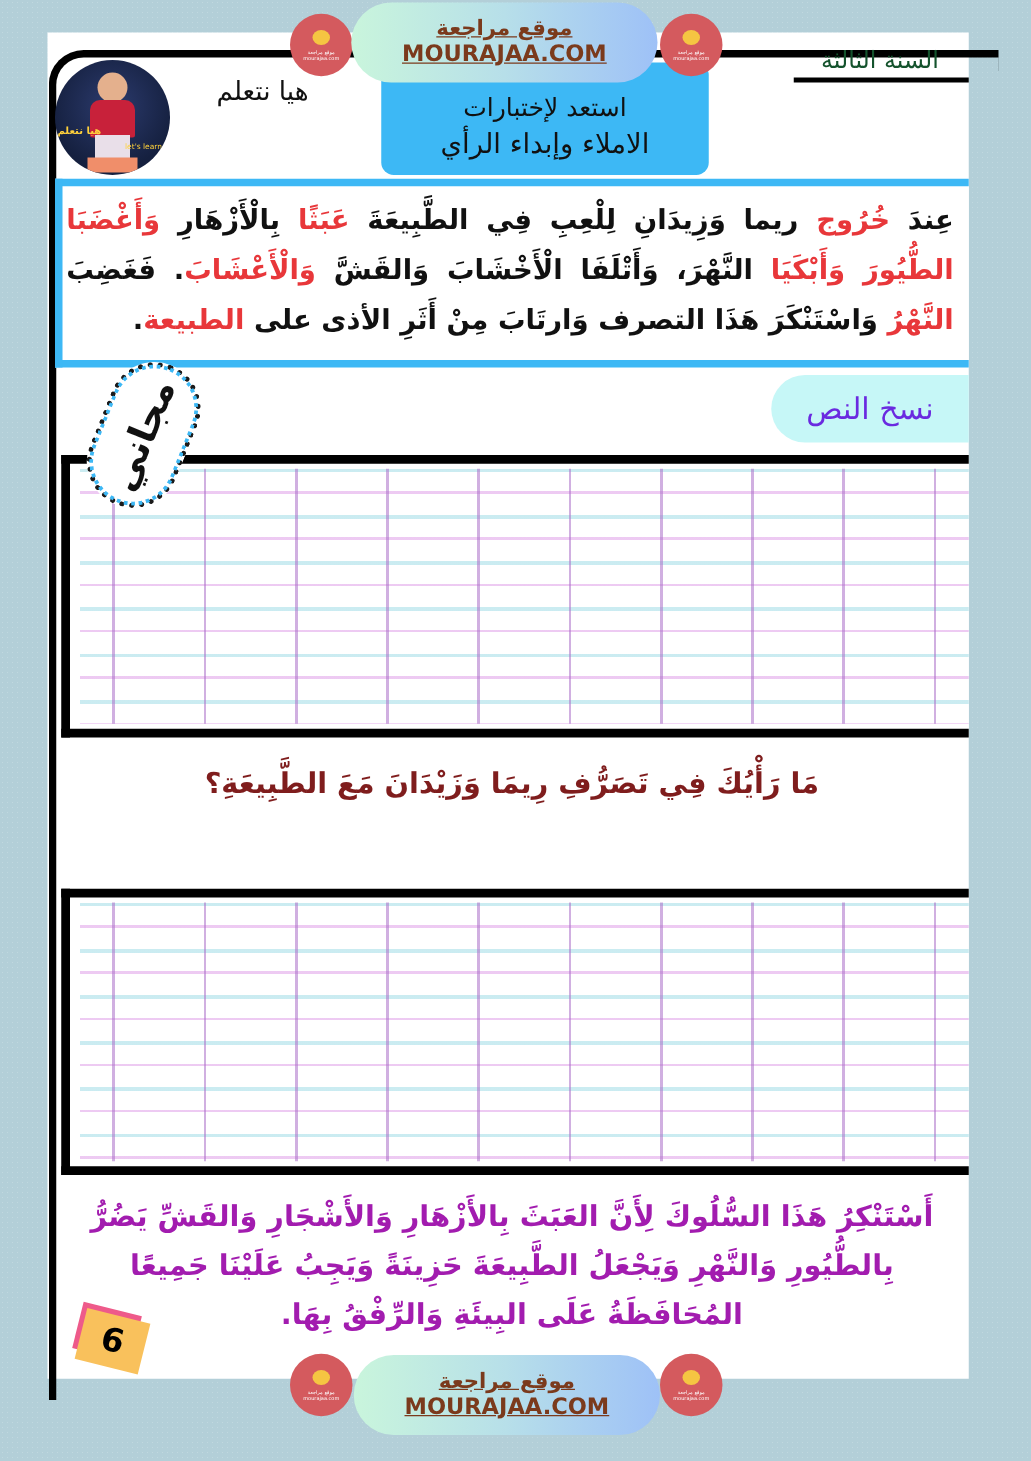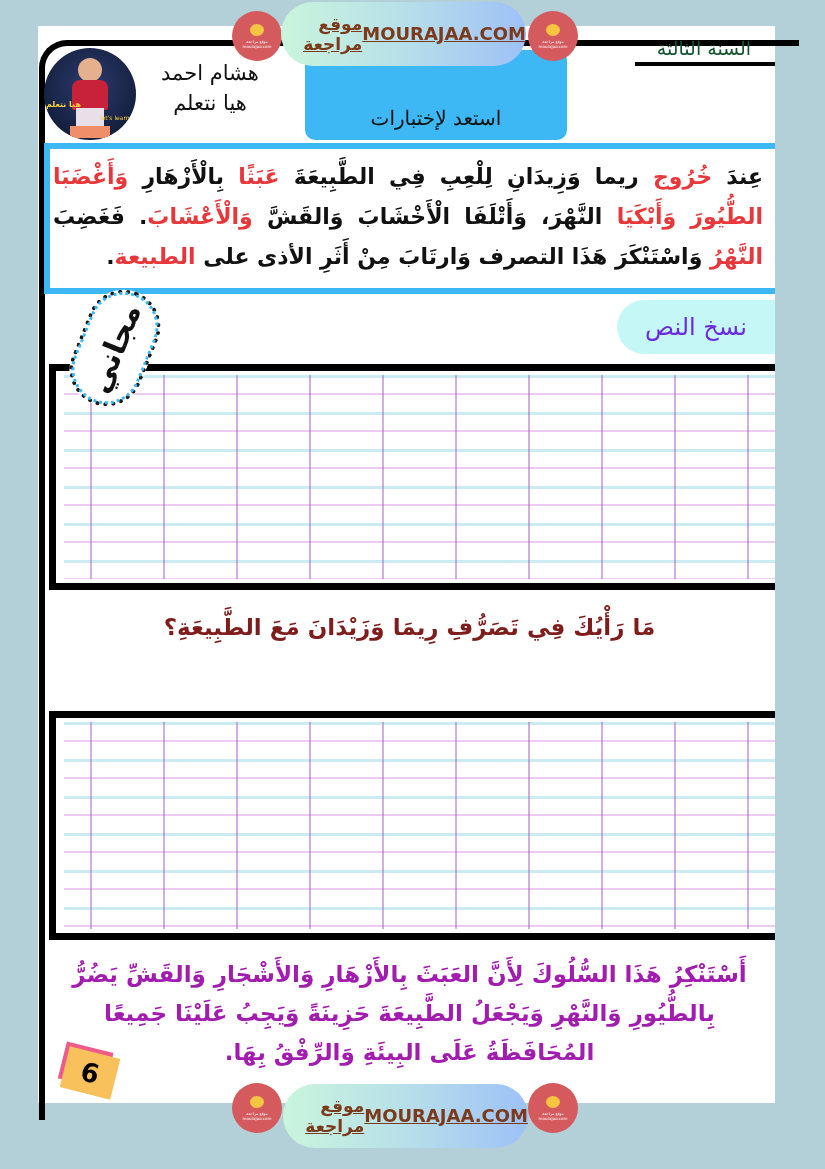--- a/index.html
+++ b/index.html
@@ -25,7 +25,7 @@
   .banner {
     position: absolute; width: 245px; height: 64px; border-radius: 32px;
     background: linear-gradient(90deg, #c9f5dc 0%, #b7dfe9 50%, #9ec1f7 100%);
-    display: flex; flex-direction: row; align-items: center; justify-content: center;
+    display: flex; flex-direction: column; align-items: center; justify-content: center;
     color: #7b3a1c; text-decoration: underline; font-weight: bold; z-index: 5;
   }
   .banner .ar { font-size: 17px; line-height: 20px; direction: rtl; }

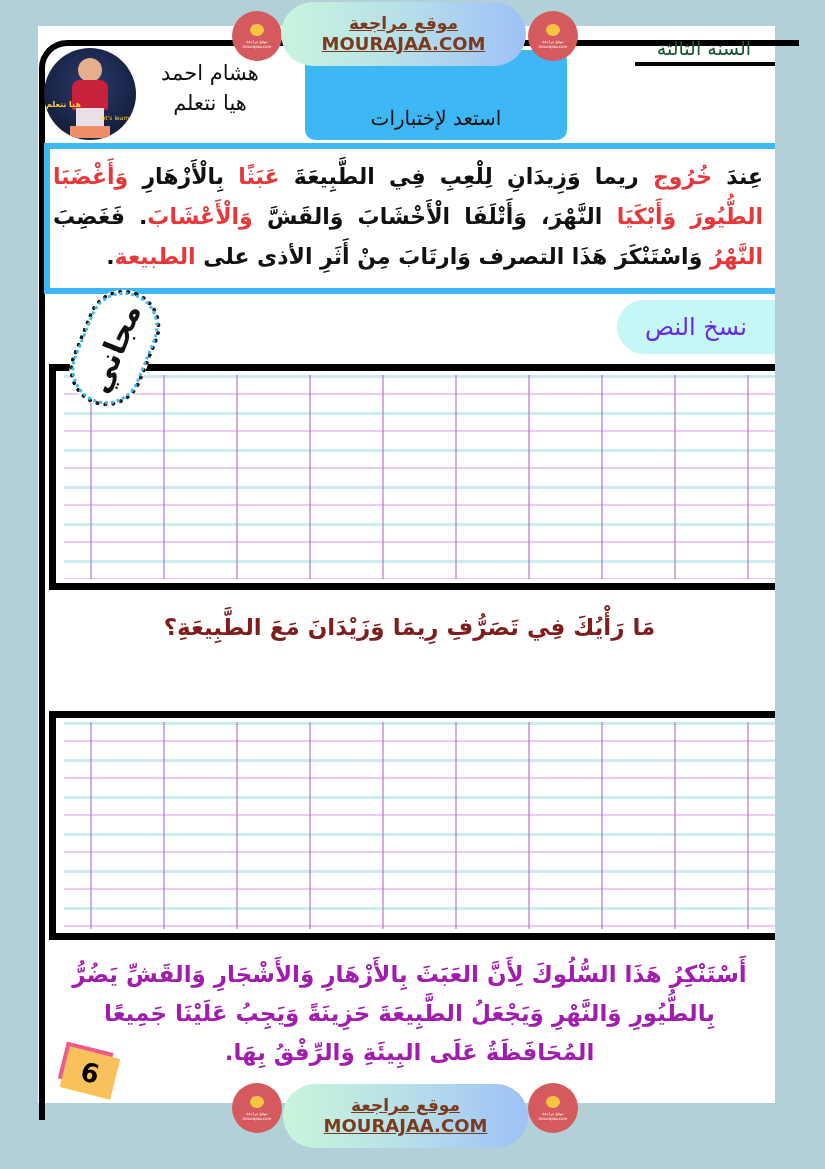--- a/index.html
+++ b/index.html
@@ -162,7 +162,6 @@
   <div class="lbl2">let's learn</div>
 </div>
 <div class="author">
-  <div>هشام احمد</div>
   <div>هيا نتعلم</div>
 </div>
 <div class="title-box">

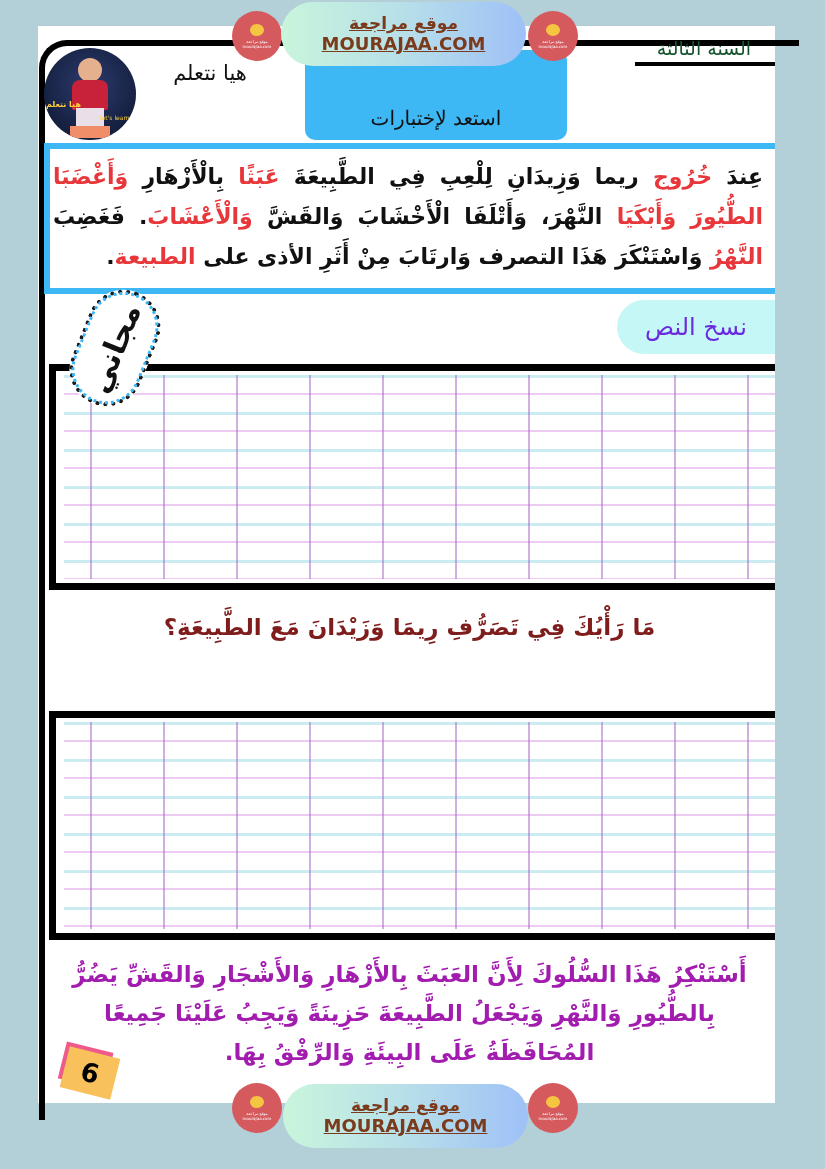--- a/index.html
+++ b/index.html
@@ -166,6 +166,7 @@
 </div>
 <div class="title-box">
   <div class="t1">استعد لإختبارات</div>
+  <div class="t2">الاملاء وإبداء الرأي</div>
 </div>
 <div class="grade">
   <div class="g1">السنة الثالثة</div>

